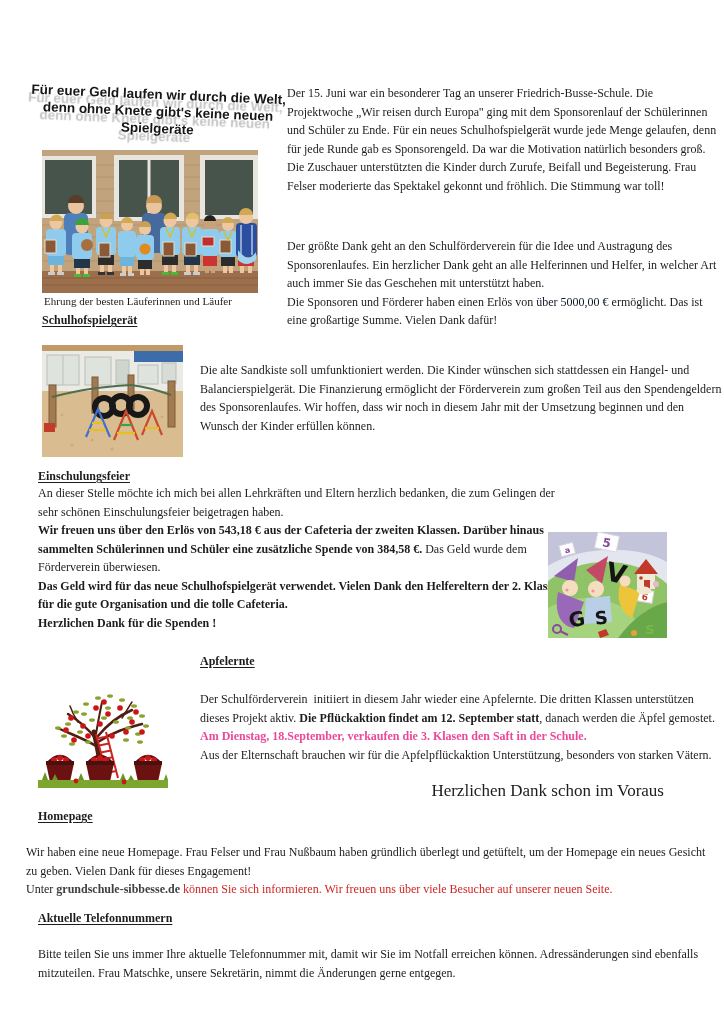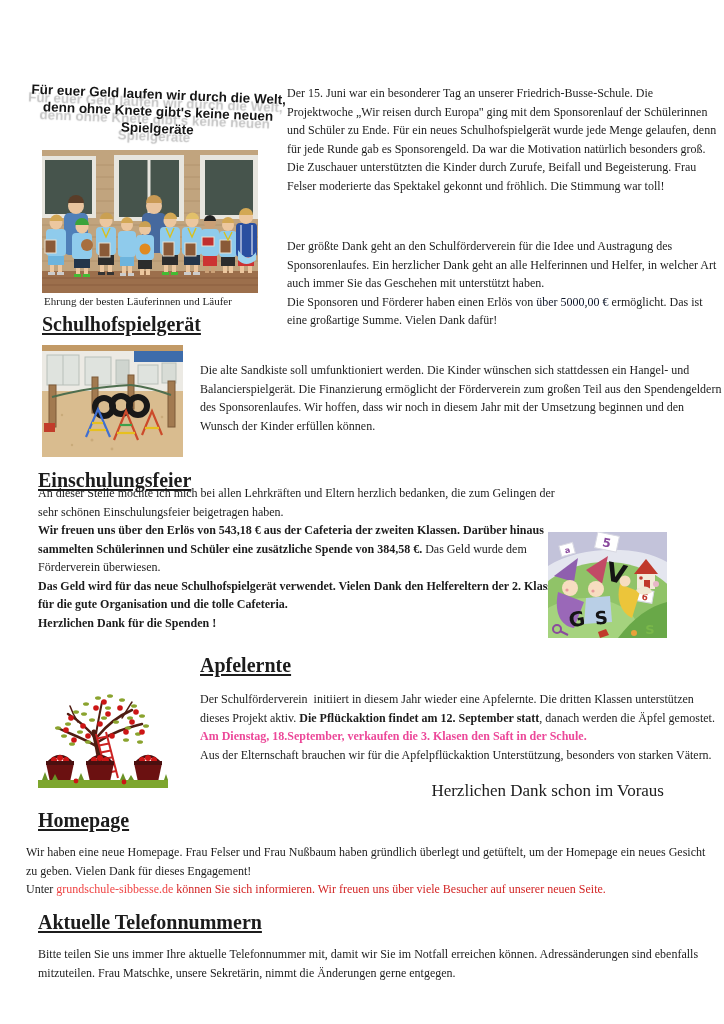--- a/index.html
+++ b/index.html
@@ -9,7 +9,7 @@
   }
   .abs{position:absolute;}
   .body-text{font-size:12px;line-height:18.5px;white-space:pre-wrap;}
-  .heading{font-size:20px;font-weight:bold;text-decoration:underline;text-underline-offset:2px;}
+  .heading{font-size:12px;font-weight:bold;text-decoration:underline;text-underline-offset:2px;}
   .caption{font-size:11px;}
   #tagline{
     left:26px;top:86px;width:264px;text-align:center;

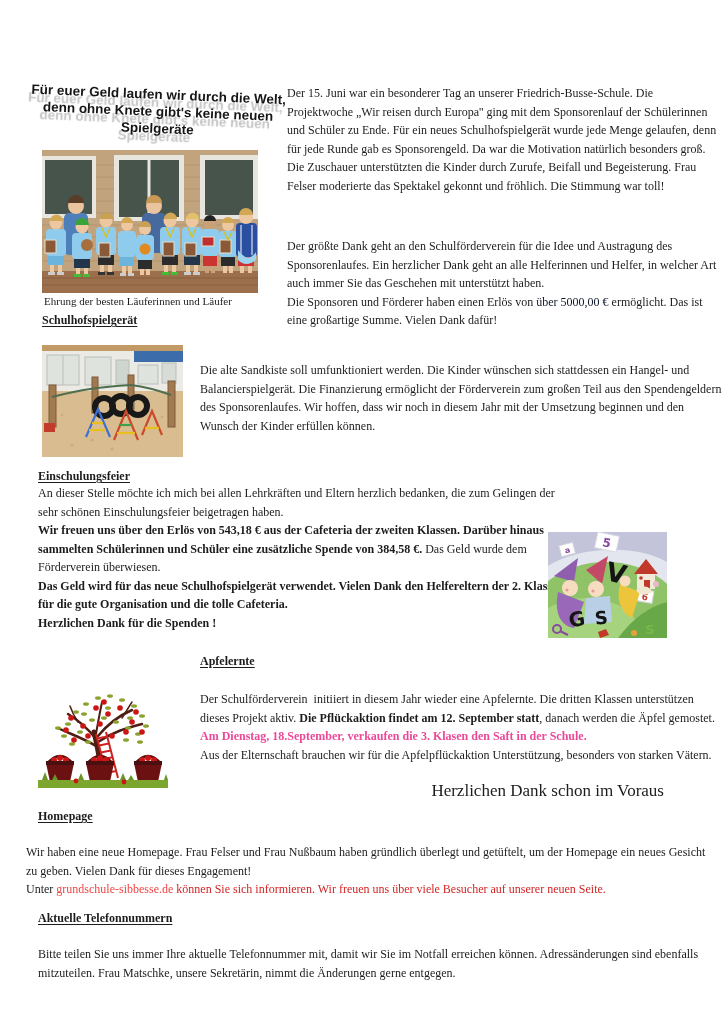--- a/index.html
+++ b/index.html
@@ -397,7 +397,7 @@
 
 <div id="h-homepage" class="abs heading">Homepage</div>
 <p id="homepage-text" class="abs body-text"><span>Wir haben eine neue Homepage. Frau Felser und Frau Nußbaum haben gründlich überlegt und getüftelt, um der Homepage ein neues Gesicht zu geben. Vielen Dank für dieses Engagement!
-Unter </span><span style="font-weight: normal; color: #ef4444;">grundschule-sibbesse.de</span><span style="color: rgb(211, 36, 36);"> können Sie sich informieren. Wir freuen uns über viele Besucher auf unserer neuen Seite.</span></p>
+Unter </span><span style="font-weight: bold; color: #404040;">grundschule-sibbesse.de</span><span style="color: rgb(211, 36, 36);"> können Sie sich informieren. Wir freuen uns über viele Besucher auf unserer neuen Seite.</span></p>
 
 <div id="h-telefon" class="abs heading">Aktuelle Telefonnummern</div>
 <p id="telefon-text" class="abs body-text">Bitte teilen Sie uns immer Ihre aktuelle Telefonnummer mit, damit wir Sie im Notfall erreichen können. Adressänderungen sind ebenfalls mitzuteilen. Frau Matschke, unsere Sekretärin, nimmt die Änderungen gerne entgegen.</p>

